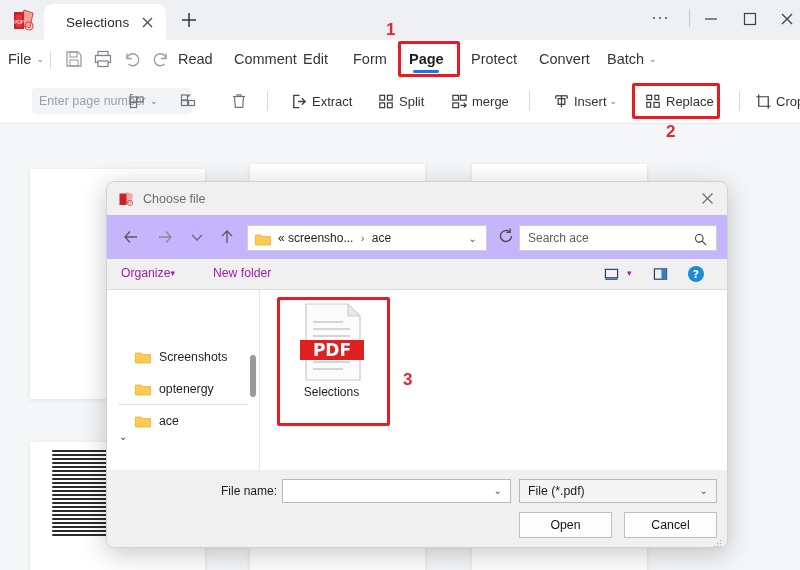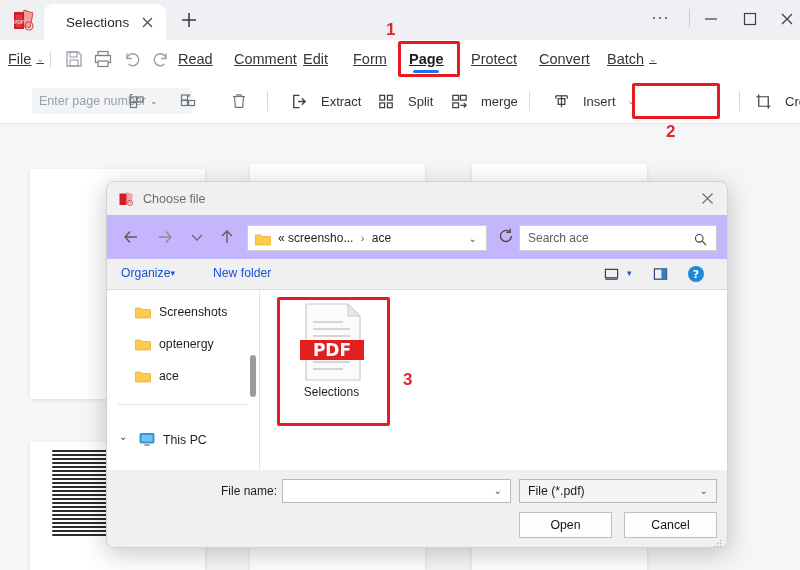--- a/index.html
+++ b/index.html
@@ -53,7 +53,7 @@
   .menu-item {
     position: absolute; top: 0; height: 38px;
     display: flex; align-items: center;
-    font-size: 14.5px; color: #32363c; white-space: nowrap; text-decoration: underline;
+    font-size: 14.5px; color: #32363c; white-space: nowrap;
   }
   .menu-item.active { font-weight: bold; color: #1b1e22; }
   .tab-underline {

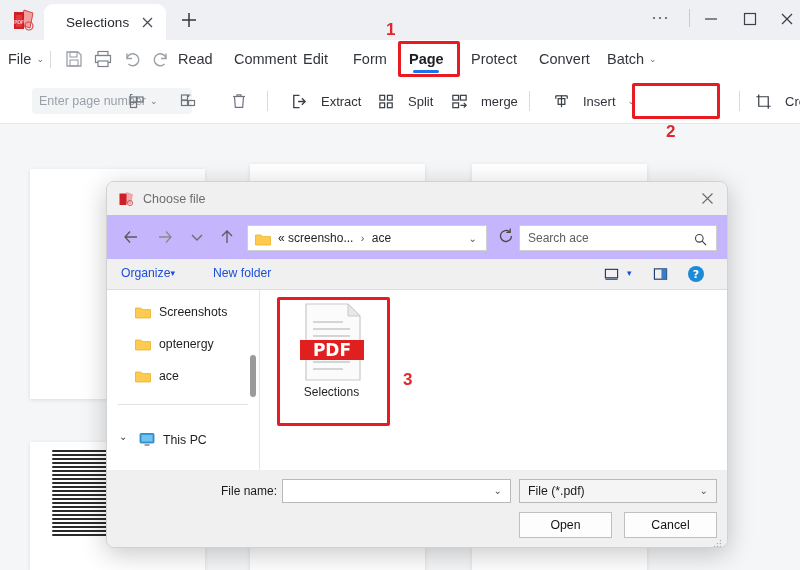--- a/index.html
+++ b/index.html
@@ -75,7 +75,7 @@
   .pagenum-ph { font-size: 12.5px; color: #9aa0a8; margin-left: 7px; }
   .tool {
     position: absolute; top: 10px; height: 26px;
-    display: flex; align-items: center; gap: 12px;
+    display: flex; align-items: center; gap: 3px;
     font-size: 13px; color: #2f3339; white-space: nowrap;
   }
   .vdiv { position:absolute; top:13px; width:1px; height:20px; background:#d7dade; }

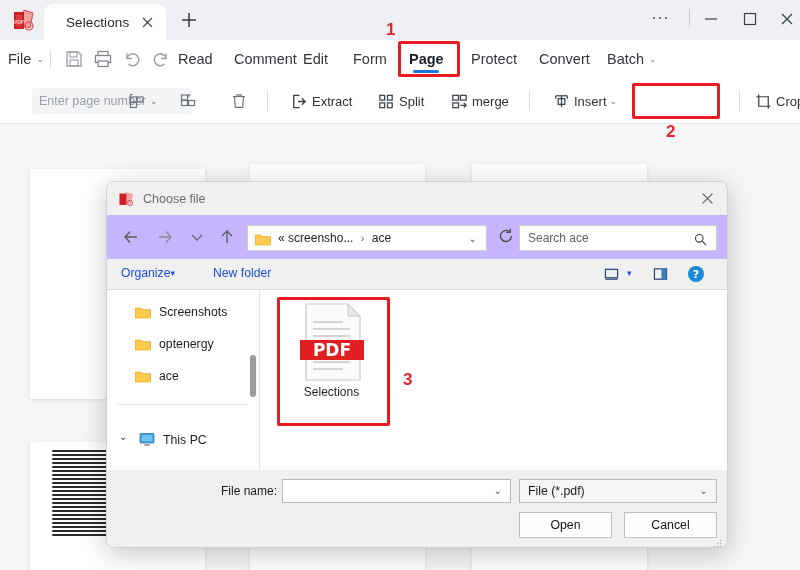--- a/index.html
+++ b/index.html
@@ -474,6 +474,15 @@
       </svg>
       <span>Insert</span>
       <span class="chev">⌄</span>
+    </div>
+    <div class="tool" style="left:644px;">
+      <svg viewBox="0 0 20 20" width="19" height="19">
+        <rect x="3" y="3.5" width="5" height="4.5" fill="none" stroke="#3a3f46" stroke-width="1.3"></rect>
+        <rect x="11.5" y="3.5" width="4" height="4.5" fill="none" stroke="#3a3f46" stroke-width="1.3"></rect>
+        <rect x="3" y="11" width="4" height="5" fill="none" stroke="#3a3f46" stroke-width="1.3"></rect>
+        <rect x="10.5" y="11" width="5.5" height="5" fill="none" stroke="#3a3f46" stroke-width="1.3"></rect>
+      </svg>
+      <span>Replace</span>
     </div>
     <div class="vdiv" style="left:739px;"></div>
     <div class="tool" style="left:754px;">

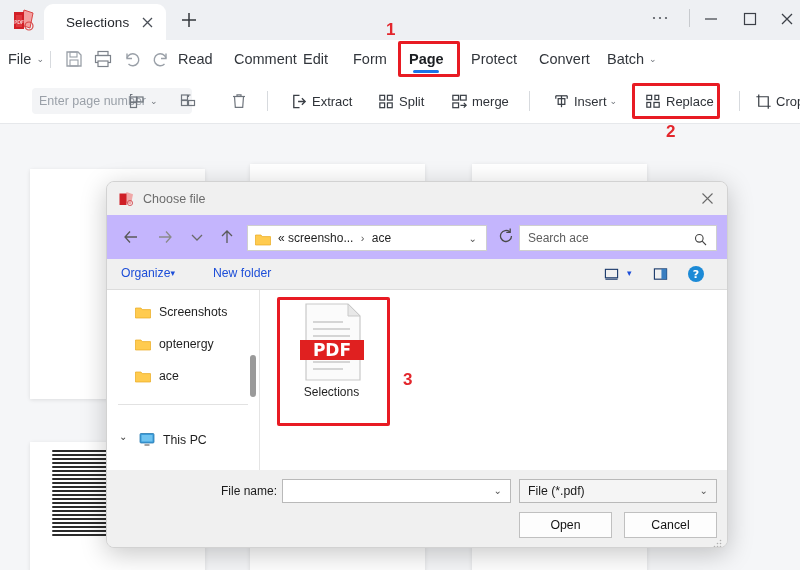--- a/index.html
+++ b/index.html
@@ -146,7 +146,7 @@
     background:#f0f0f0; border-bottom:1px solid #dcdcdc;
   }
   .cmd {
-    position:absolute; top:7px; font-size:12.2px; color:#1d4ed8;
+    position:absolute; top:7px; font-size:12.2px; color:#a21caf;
     display:flex; align-items:center; white-space:nowrap;text-align:right;
   }
   .cmd-ic { position:absolute; top:7px; color:#1b3a6b; }

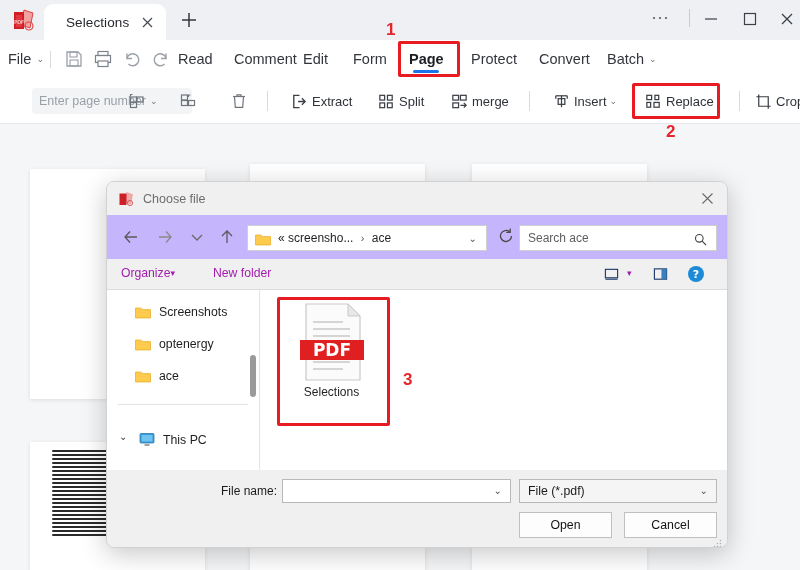--- a/index.html
+++ b/index.html
@@ -161,7 +161,7 @@
   }
   .side-item {
     position:absolute; height:20px; display:flex; align-items:center;
-    font-size:12.3px; color:#1f1f1f; white-space:nowrap;
+    font-size:12.3px; color:#1f1f1f; white-space:nowrap;margin-top:45px;
   }
   .side-folder { width:16px; height:13px; margin-right:8px; flex:none;}
   .side-sep { position:absolute; left:11px; width:130px; height:1px; background:#e2e2e2; }

